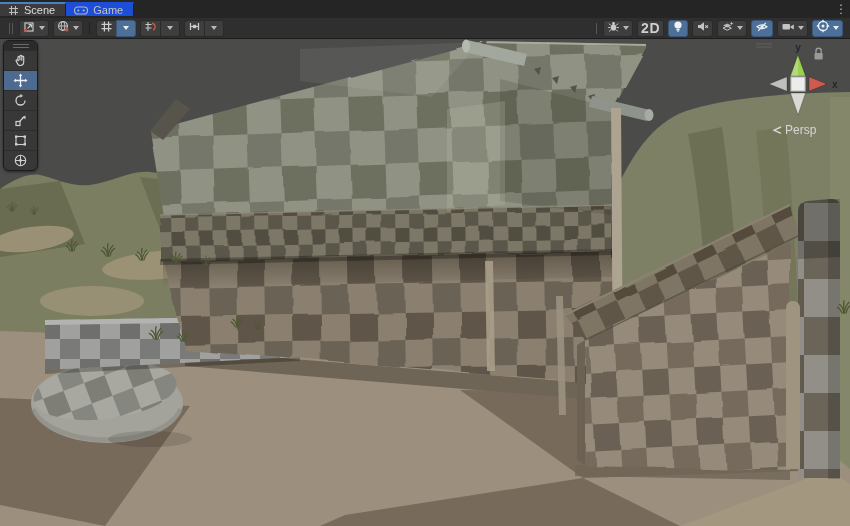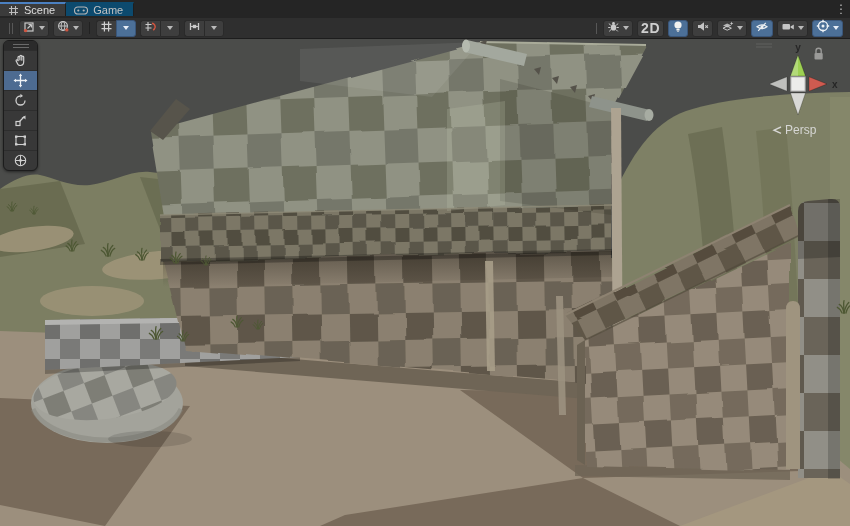--- a/index.html
+++ b/index.html
@@ -8,7 +8,7 @@
   
   .tabbar{height:18px;background:#252525;display:flex;align-items:center;}
   .tab{display:flex;align-items:center;gap:5px;padding:0 10px 0 8px;font-size:11px;color:#c2c2c2;
-       background:#0c4a6e;border-right:1px solid #1e1e1e;border-top:2px solid transparent;box-sizing:border-box;}
+       background:#1d4ed8;border-right:1px solid #1e1e1e;border-top:2px solid transparent;box-sizing:border-box;}
   .tab.active{background:#3b3b3b;border-top:2px solid #4b80c1;color:#dedede;}
   .tab svg{display:block}
   .tab-spacer{flex:1}

